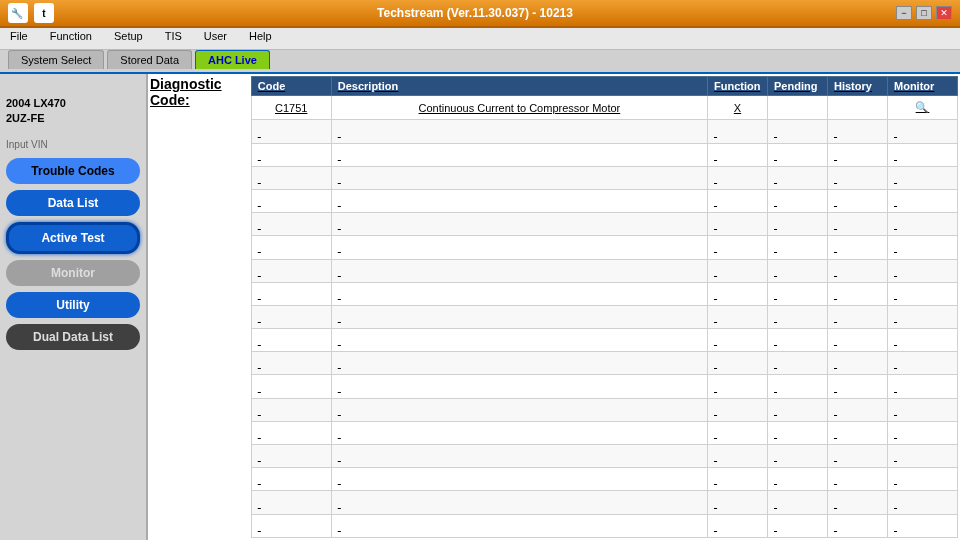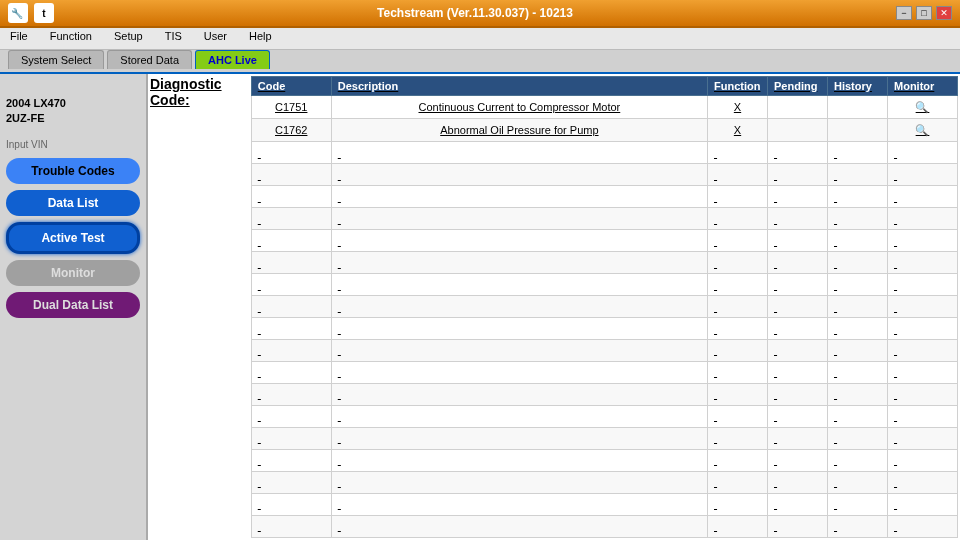--- a/index.html
+++ b/index.html
@@ -268,14 +268,6 @@
             <td style="text-align: center;"></td>
             <td style="text-align: center;"><span>🔍</span></td>
           </tr>
-          <tr class="data-row">
-            <td>C1762</td>
-            <td>Abnormal Oil Pressure for Pump</td>
-            <td style="text-align: center;">X</td>
-            <td style="text-align: center;"></td>
-            <td style="text-align: center;"></td>
-            <td style="text-align: center;"><span>🔍</span></td>
-          </tr>
           <tr class="empty-row">
             <td>&nbsp;</td>
             <td>&nbsp;</td>

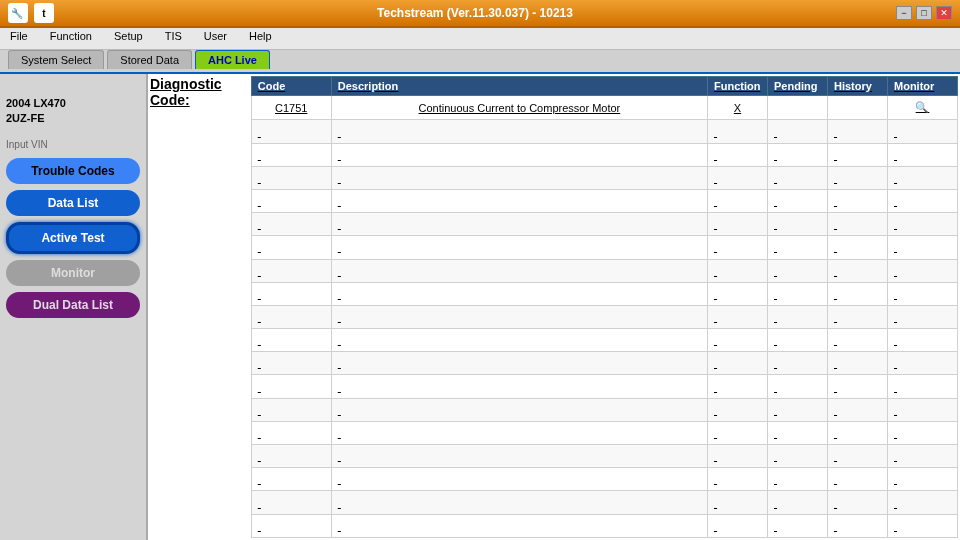--- a/index.html
+++ b/index.html
@@ -241,6 +241,7 @@
     <button class="sidebar-btn btn-blue">Data List</button>
     <button class="sidebar-btn btn-blue" style="background:#1060d0; border: 3px solid #0040a0; box-shadow: 0 0 4px #1060d0;">Active Test</button>
     <button class="sidebar-btn btn-gray">Monitor</button>
+    <button class="sidebar-btn btn-utility">Utility</button>
     <button class="sidebar-btn btn-dual-gray">Dual Data List</button>
   </div>
 

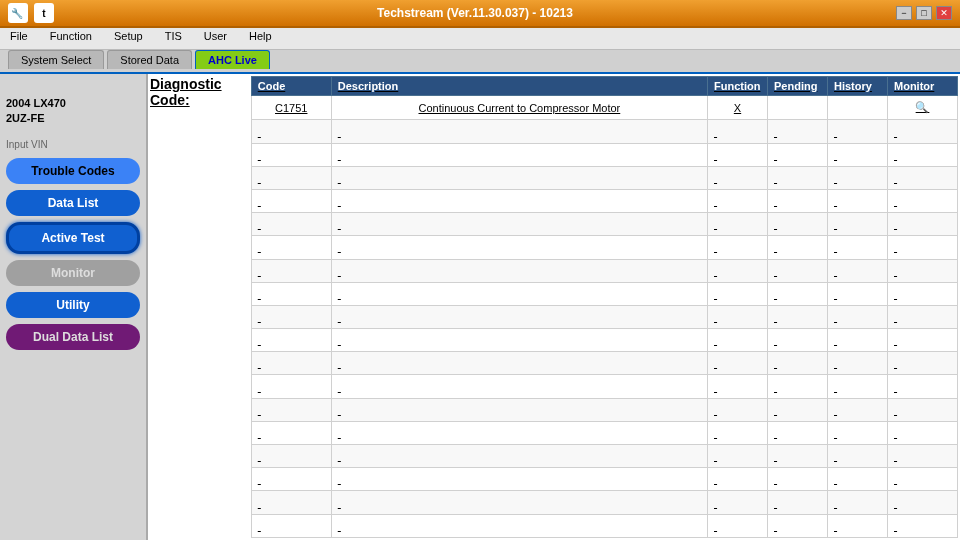--- a/index.html
+++ b/index.html
@@ -147,7 +147,7 @@
     .btn-blue { background: #1060d0; }
     .btn-gray { background: #a0a0a0; color: #ddd; }
     .btn-utility { background: #1060d0; }
-    .btn-dual-gray { background: #701a75; color: #ddd; }
+    .btn-dual-gray { background: #404040; color: #ddd; }
 
     
     .content {

